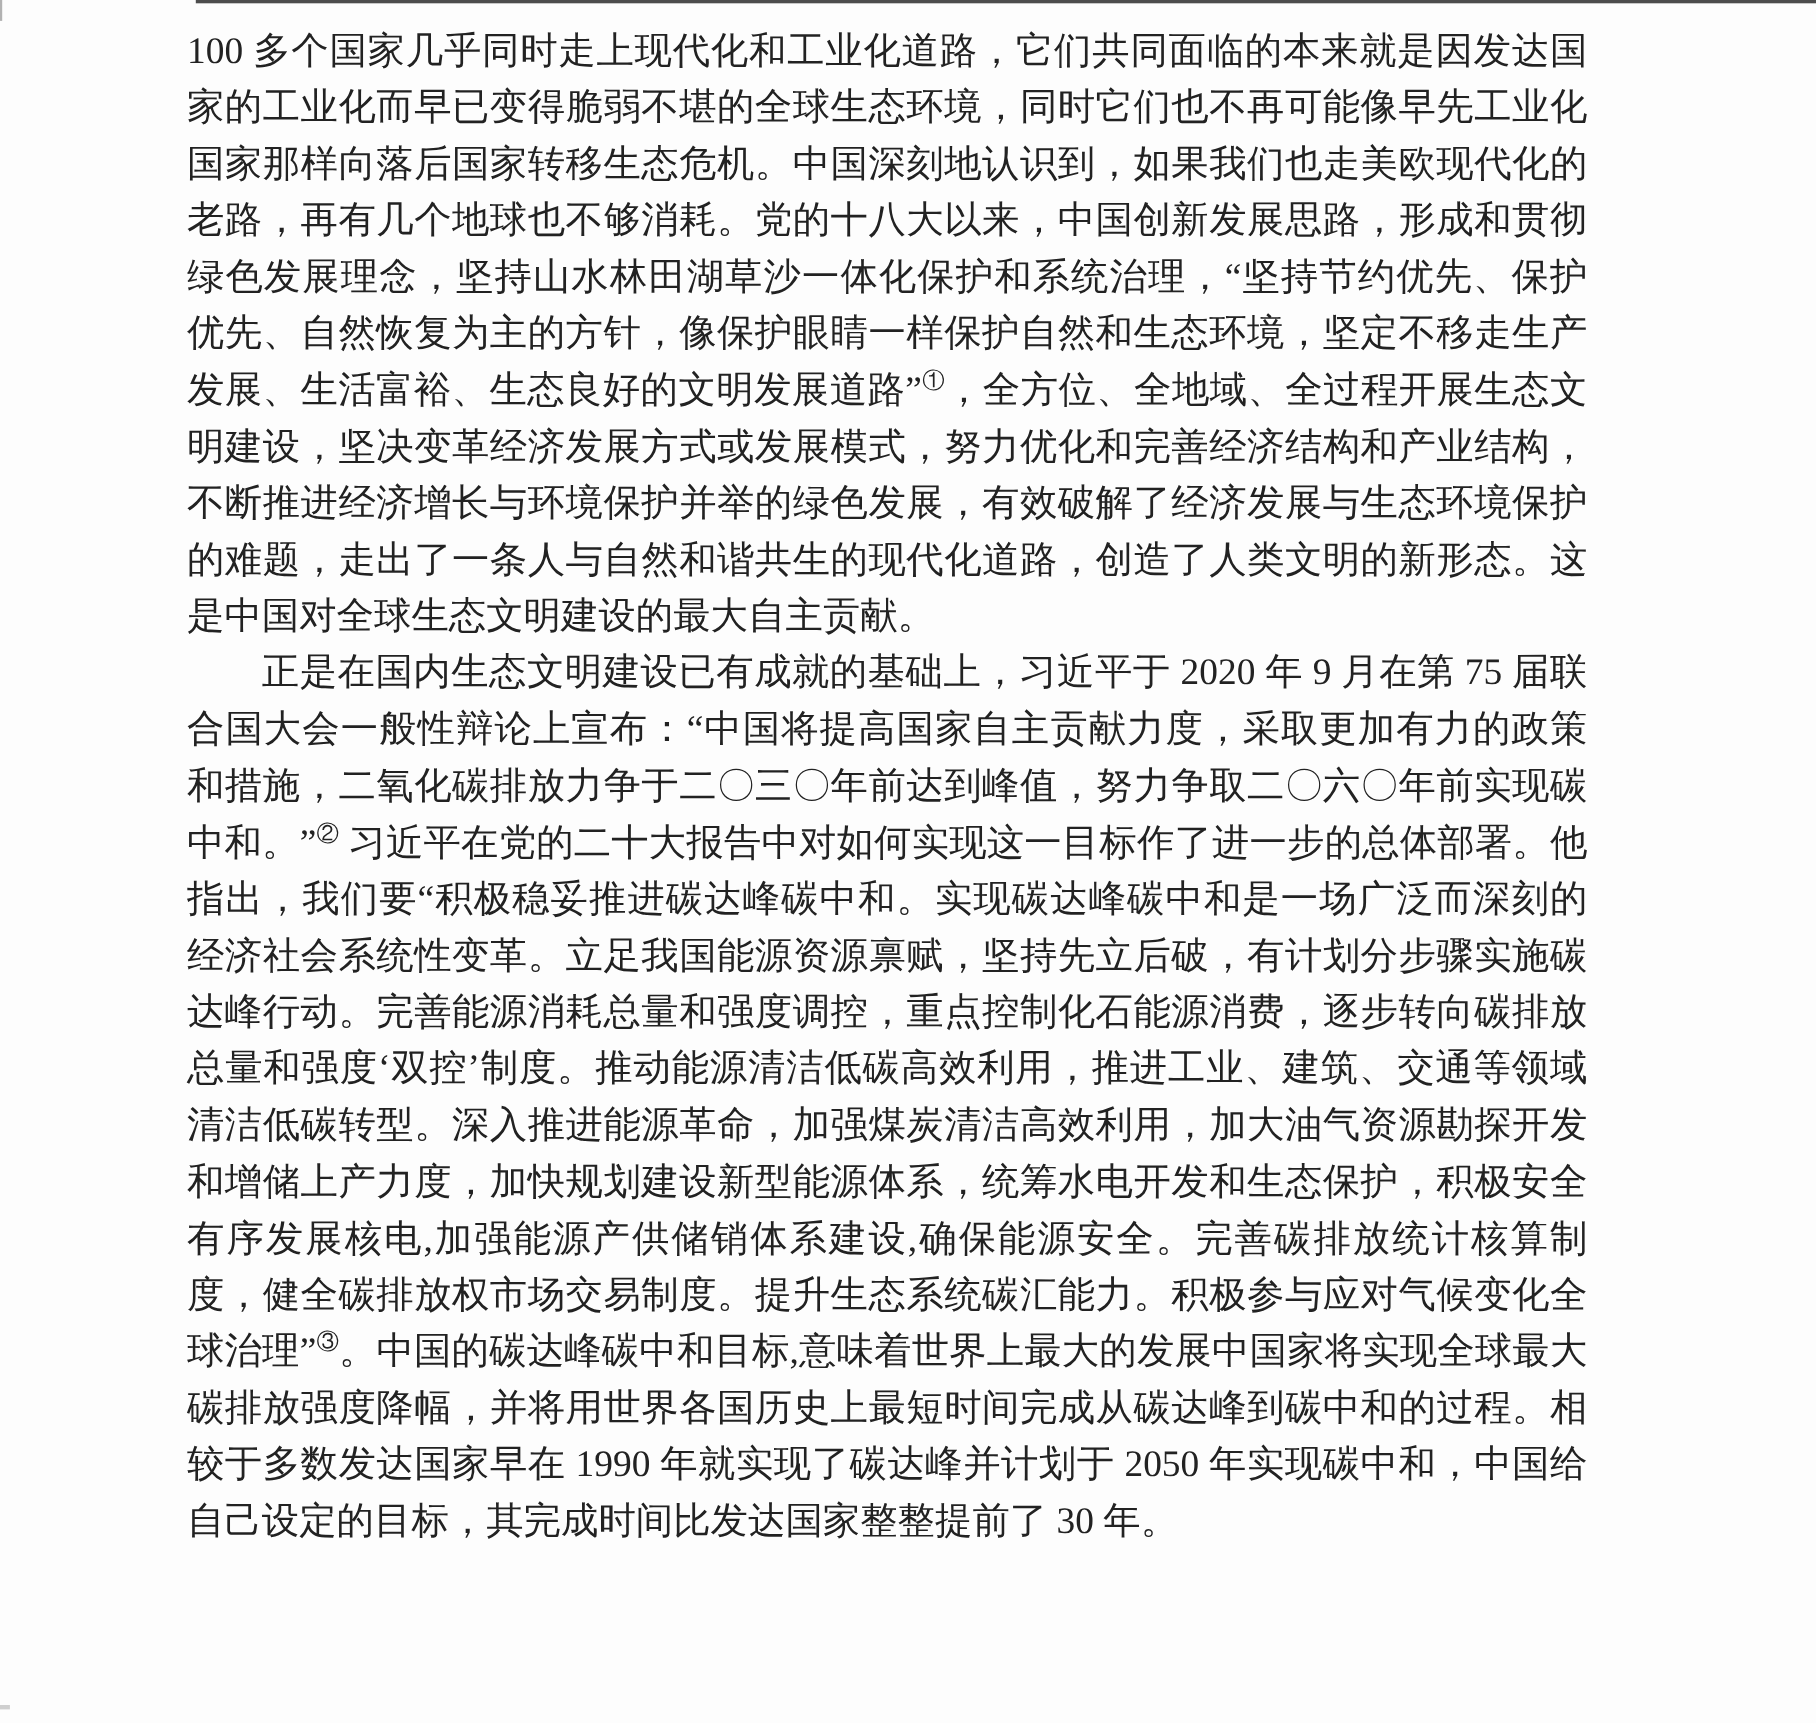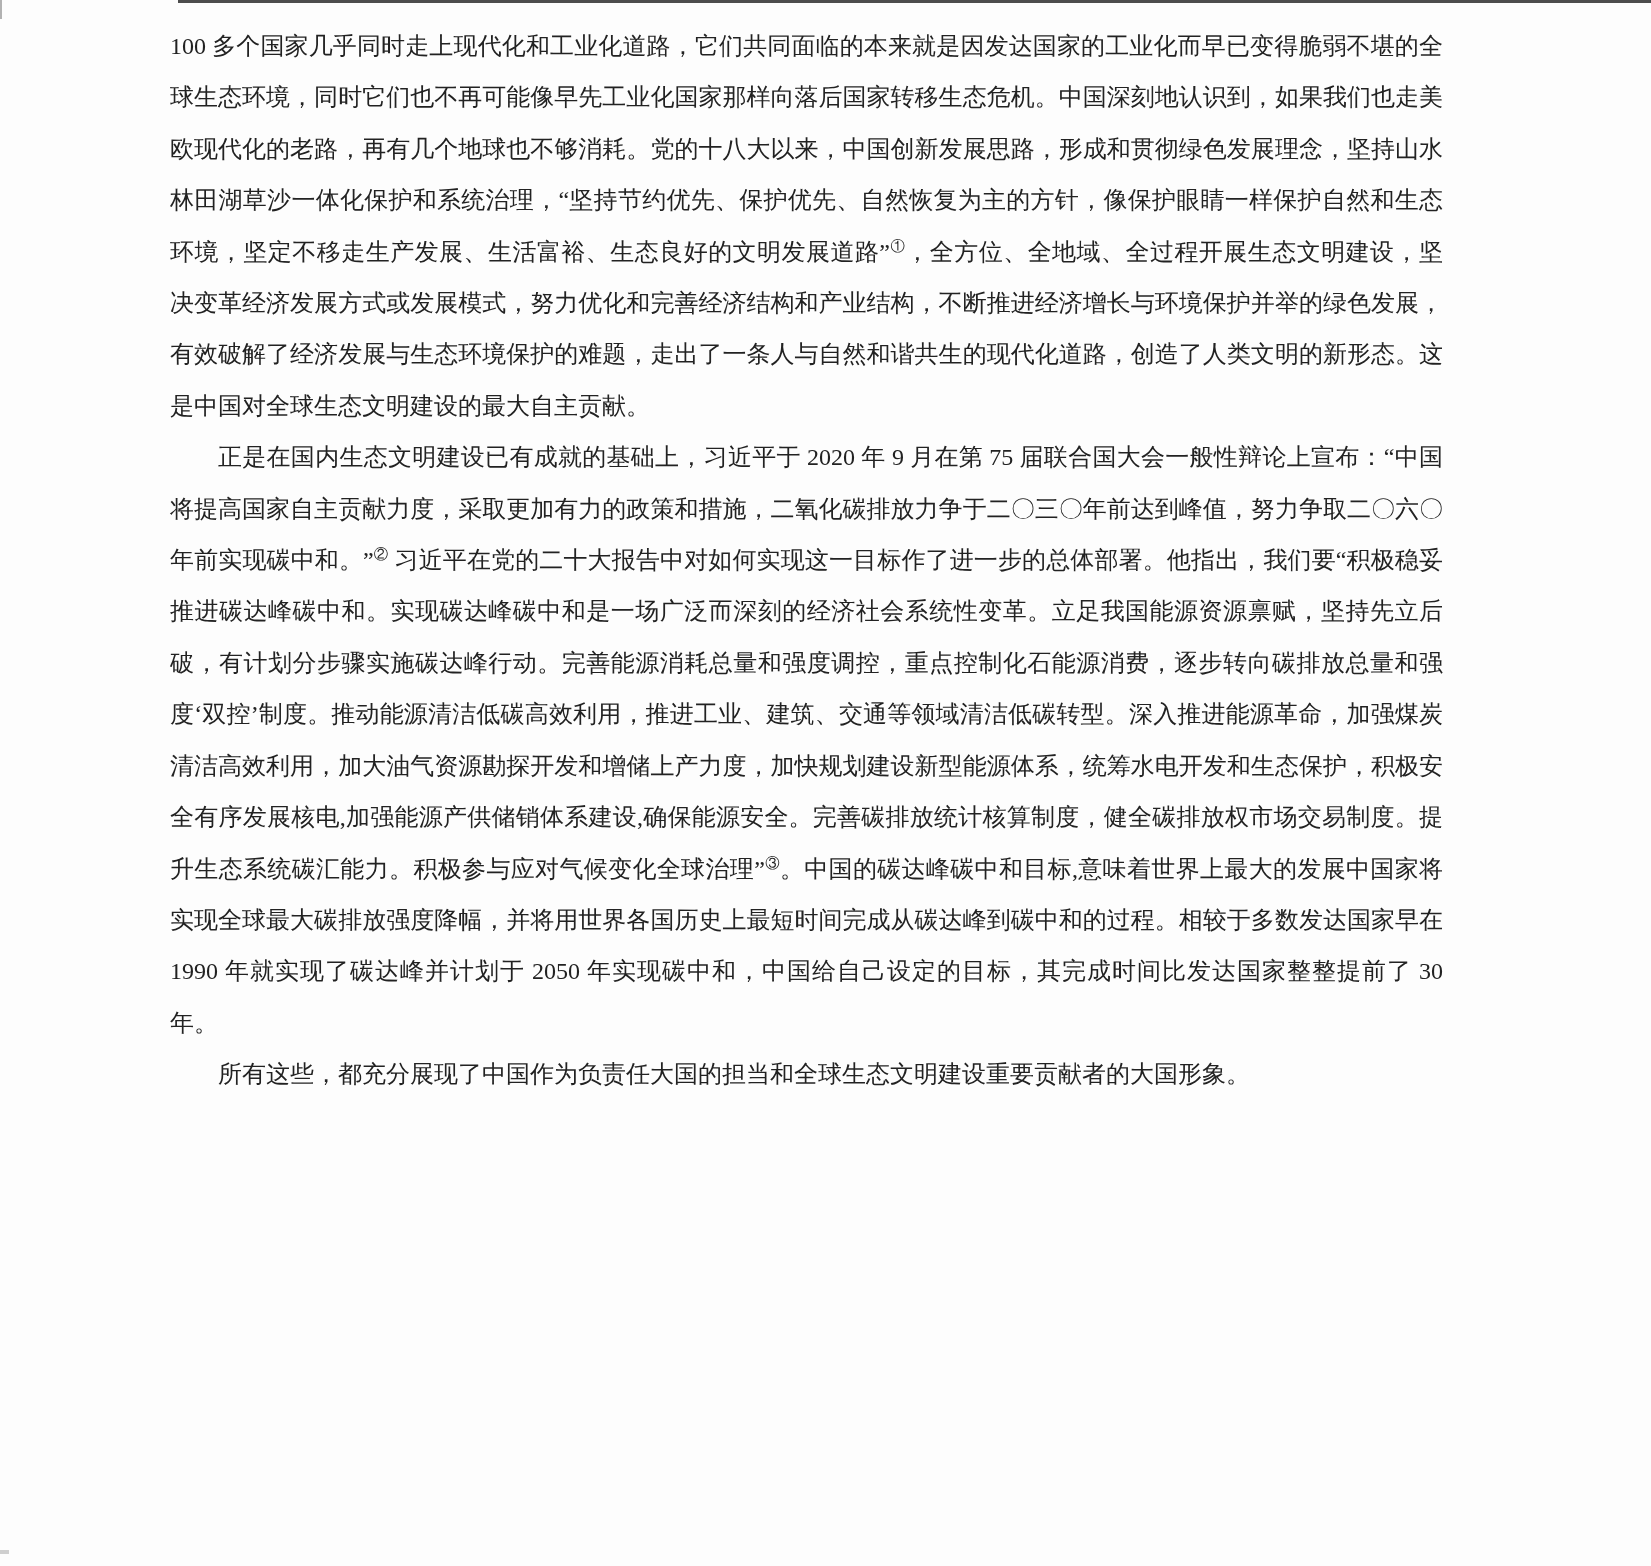--- a/index.html
+++ b/index.html
@@ -46,7 +46,7 @@
     top: 21px;
     width: 1273px;
     color: #222222;
-    font-size: 24px;
+    font-size: 34px;
     line-height: 51.4px;
     text-align: justify;
     text-justify: inter-ideograph;

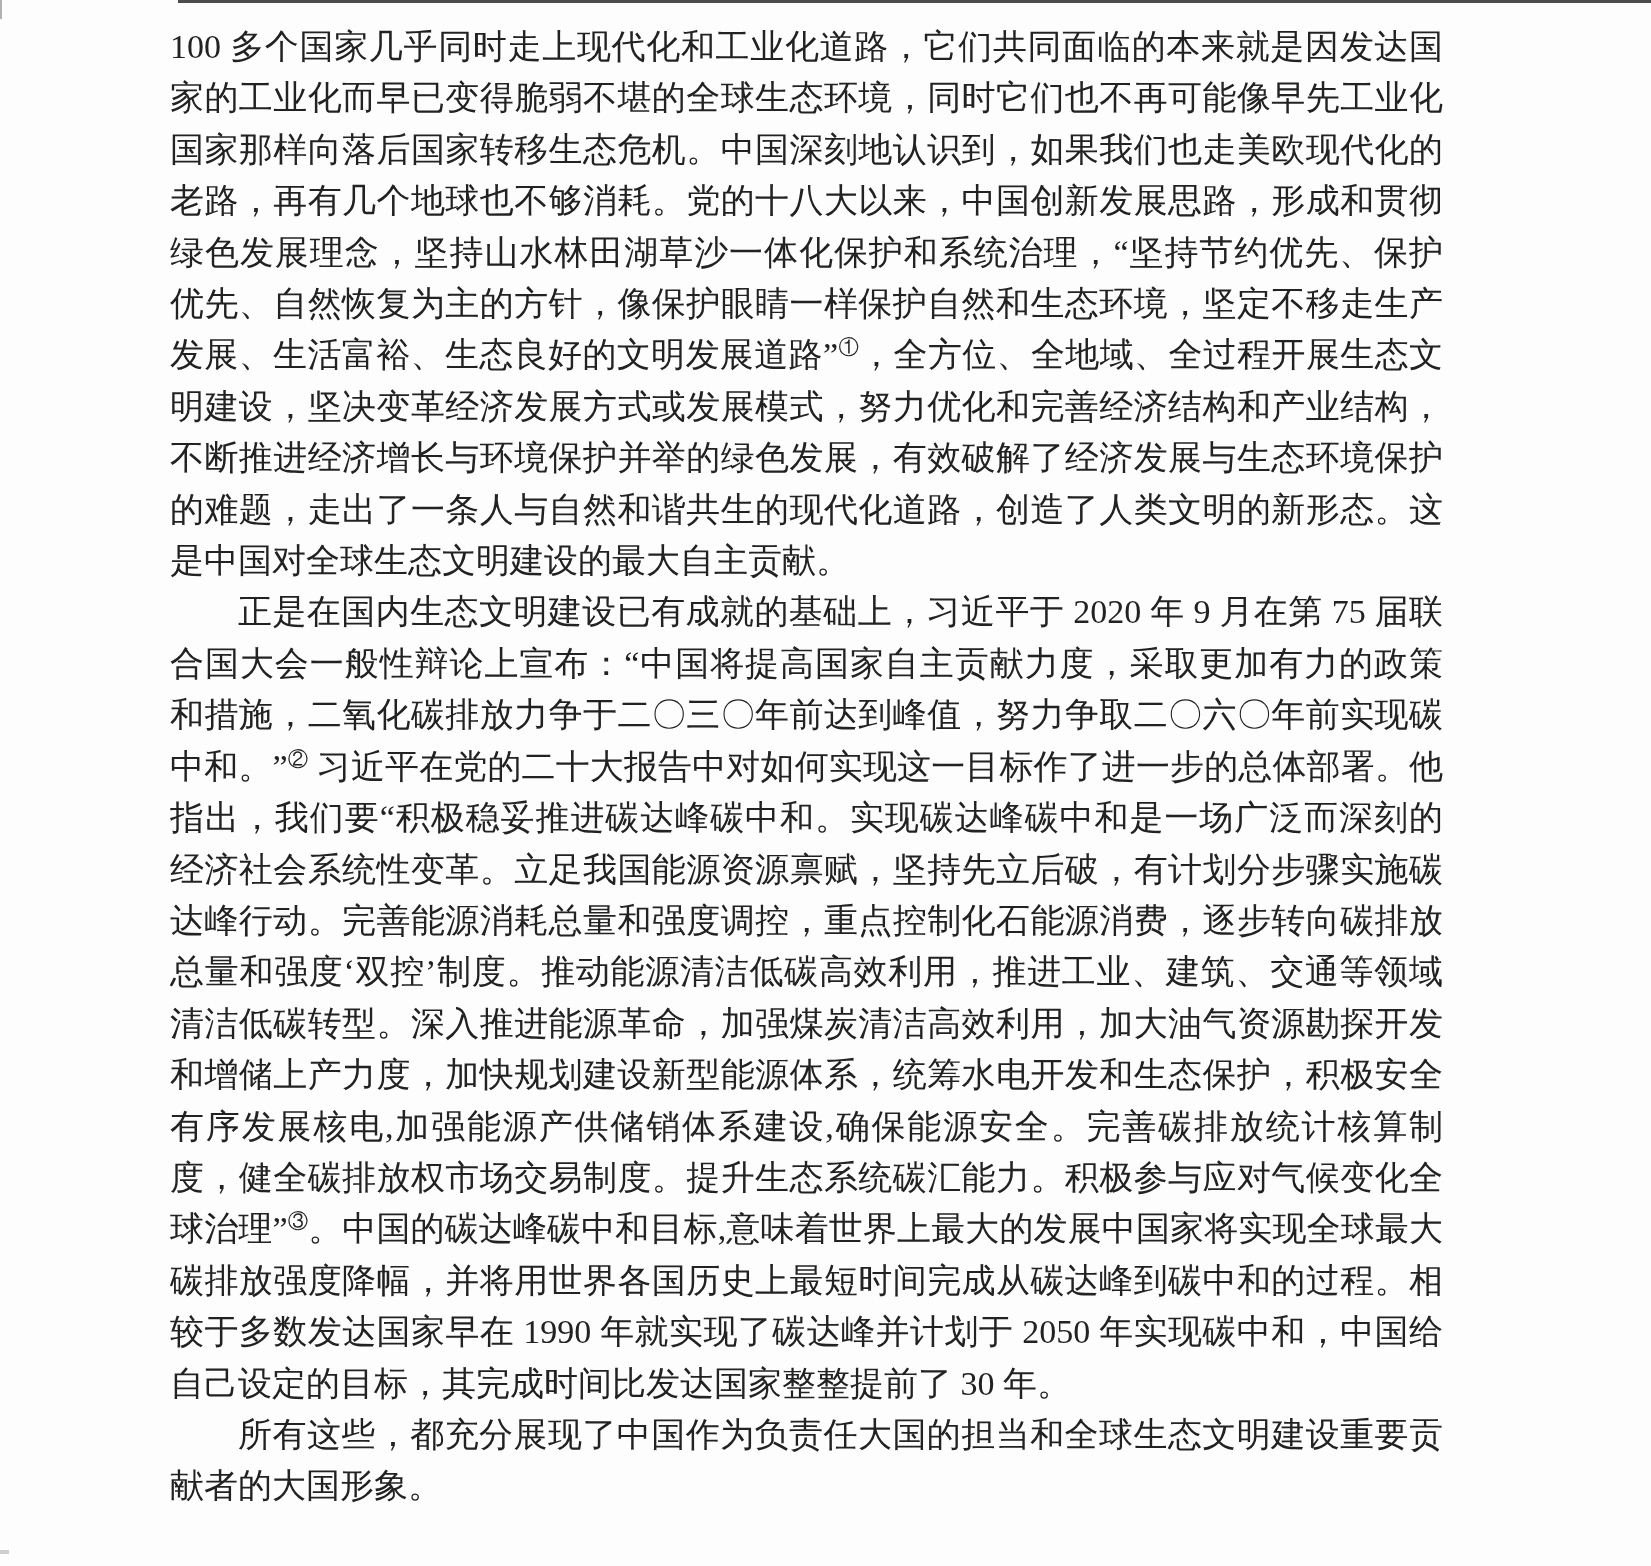--- a/index.html
+++ b/index.html
@@ -74,7 +74,6 @@
 <main class="text-block">
     <p class="">100 多个国家几乎同时走上现代化和工业化道路，它们共同面临的本来就是因发达国家的工业化而早已变得脆弱不堪的全球生态环境，同时它们也不再可能像早先工业化国家那样向落后国家转移生态危机。中国深刻地认识到，如果我们也走美欧现代化的老路，再有几个地球也不够消耗。党的十八大以来，中国创新发展思路，形成和贯彻绿色发展理念，坚持山水林田湖草沙一体化保护和系统治理，“坚持节约优先、保护优先、自然恢复为主的方针，像保护眼睛一样保护自然和生态环境，坚定不移走生产发展、生活富裕、生态良好的文明发展道路”<sup class="fnref">①</sup>，全方位、全地域、全过程开展生态文明建设，坚决变革经济发展方式或发展模式，努力优化和完善经济结构和产业结构，不断推进经济增长与环境保护并举的绿色发展，有效破解了经济发展与生态环境保护的难题，走出了一条人与自然和谐共生的现代化道路，创造了人类文明的新形态。这是中国对全球生态文明建设的最大自主贡献。</p>
     <p class="indent">正是在国内生态文明建设已有成就的基础上，习近平于 2020 年 9 月在第 75 届联合国大会一般性辩论上宣布：“中国将提高国家自主贡献力度，采取更加有力的政策和措施，二氧化碳排放力争于二〇三〇年前达到峰值，努力争取二〇六〇年前实现碳中和。”<sup class="fnref">②</sup> 习近平在党的二十大报告中对如何实现这一目标作了进一步的总体部署。他指出，我们要“积极稳妥推进碳达峰碳中和。实现碳达峰碳中和是一场广泛而深刻的经济社会系统性变革。立足我国能源资源禀赋，坚持先立后破，有计划分步骤实施碳达峰行动。完善能源消耗总量和强度调控，重点控制化石能源消费，逐步转向碳排放总量和强度‘双控’制度。推动能源清洁低碳高效利用，推进工业、建筑、交通等领域清洁低碳转型。深入推进能源革命，加强煤炭清洁高效利用，加大油气资源勘探开发和增储上产力度，加快规划建设新型能源体系，统筹水电开发和生态保护，积极安全有序发展核电,加强能源产供储销体系建设,确保能源安全。完善碳排放统计核算制度，健全碳排放权市场交易制度。提升生态系统碳汇能力。积极参与应对气候变化全球治理”<sup class="fnref">③</sup>。中国的碳达峰碳中和目标,意味着世界上最大的发展中国家将实现全球最大碳排放强度降幅，并将用世界各国历史上最短时间完成从碳达峰到碳中和的过程。相较于多数发达国家早在 1990 年就实现了碳达峰并计划于 2050 年实现碳中和，中国给自己设定的目标，其完成时间比发达国家整整提前了 30 年。</p>
-    <p class="indent">所有这些，都充分展现了中国作为负责任大国的担当和全球生态文明建设重要贡献者的大国形象。</p>
   </main>
 
 </body></html>

